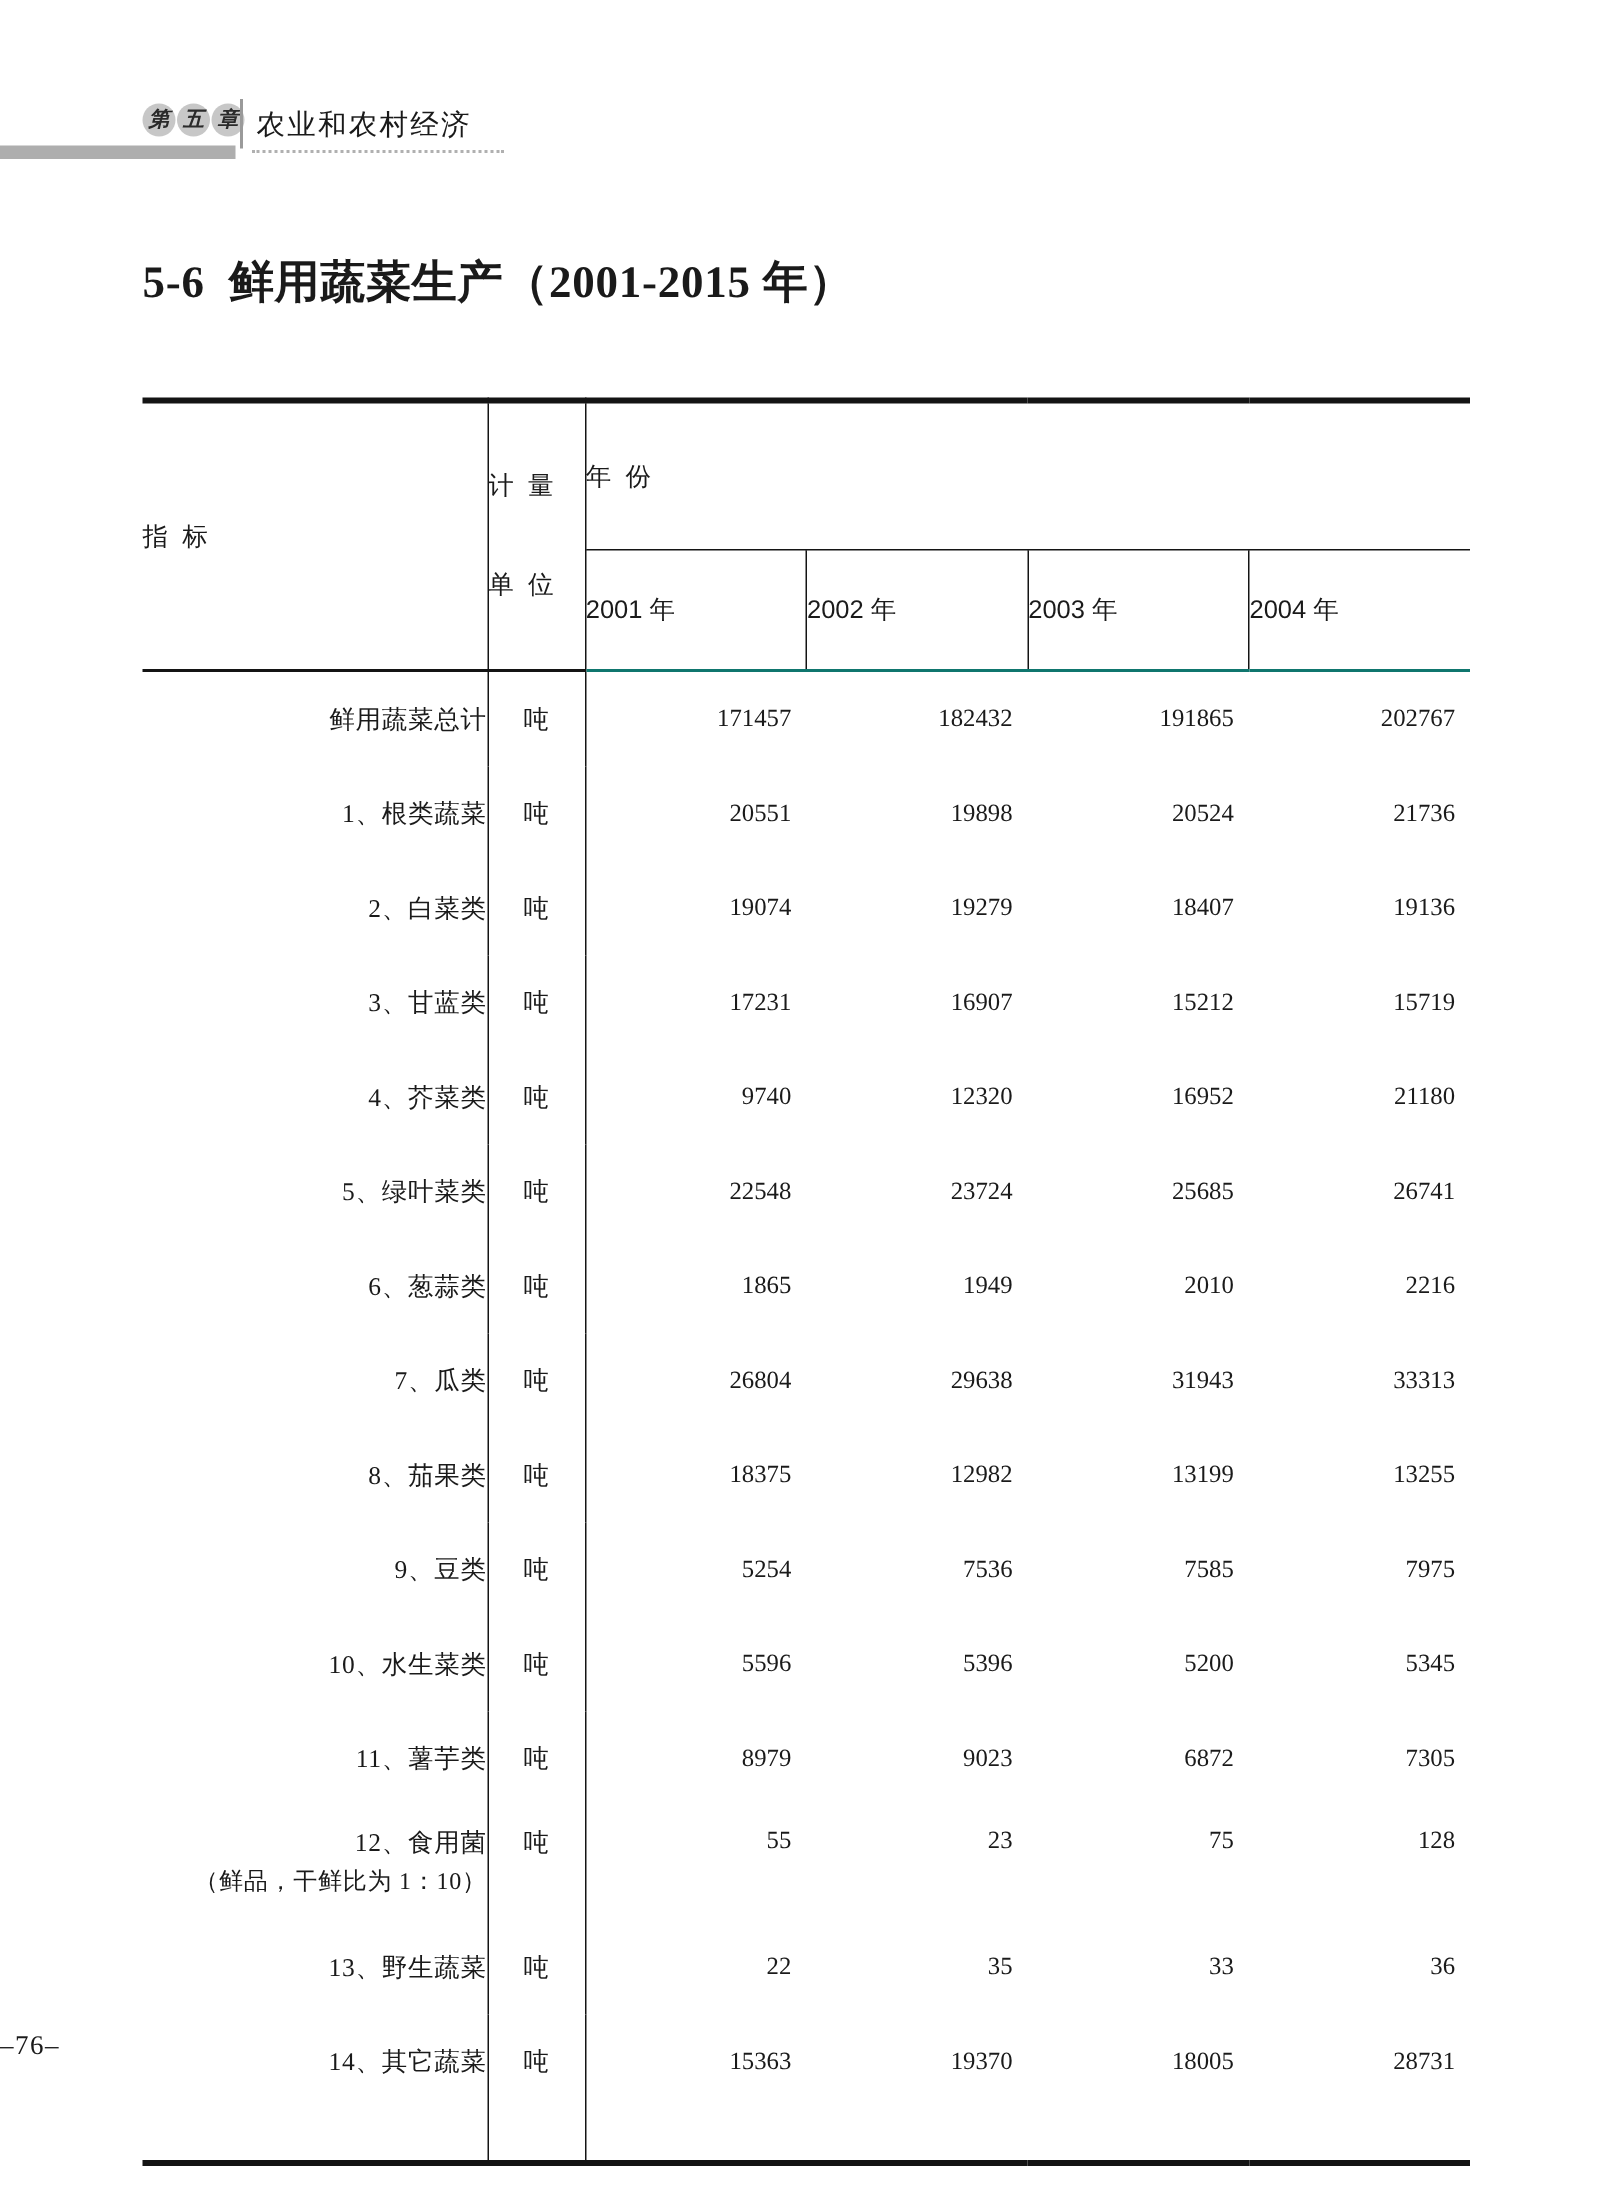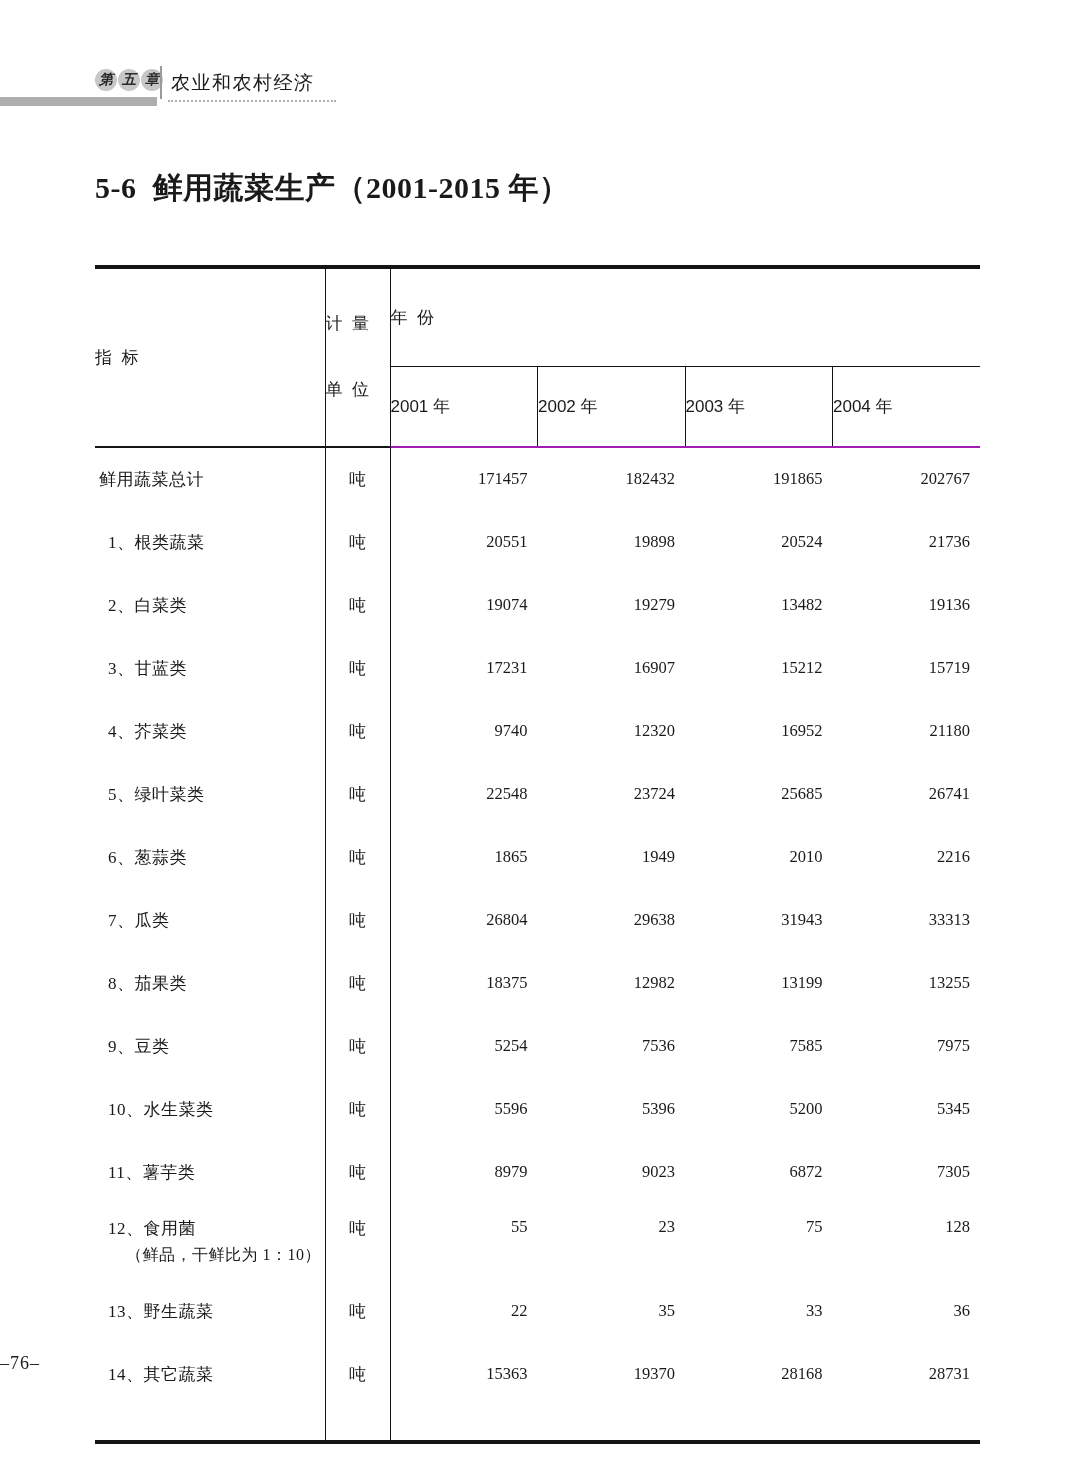--- a/index.html
+++ b/index.html
@@ -48,7 +48,7 @@
     font-weight:normal; font-size:17px; white-space:pre; padding:0; text-align:left;
   }
   thead tr.h1 th { height:40px; }
-  thead tr.h2 th { height:33px; border-bottom:2px solid #a21caf; border-left:1.5px solid #141414; }
+  thead tr.h2 th { height:33px; border-bottom:2px solid #0f766e; border-left:1.5px solid #141414; }
   thead tr.h2 th:last-child { border-right:none;margin-left:11px; }
   th.th-ind  { border-bottom:2px solid #141414; }
   th.th-unit { border-left:1.5px solid #141414; border-right:1.5px solid #141414; border-bottom:2px solid #141414; line-height:1.3; }

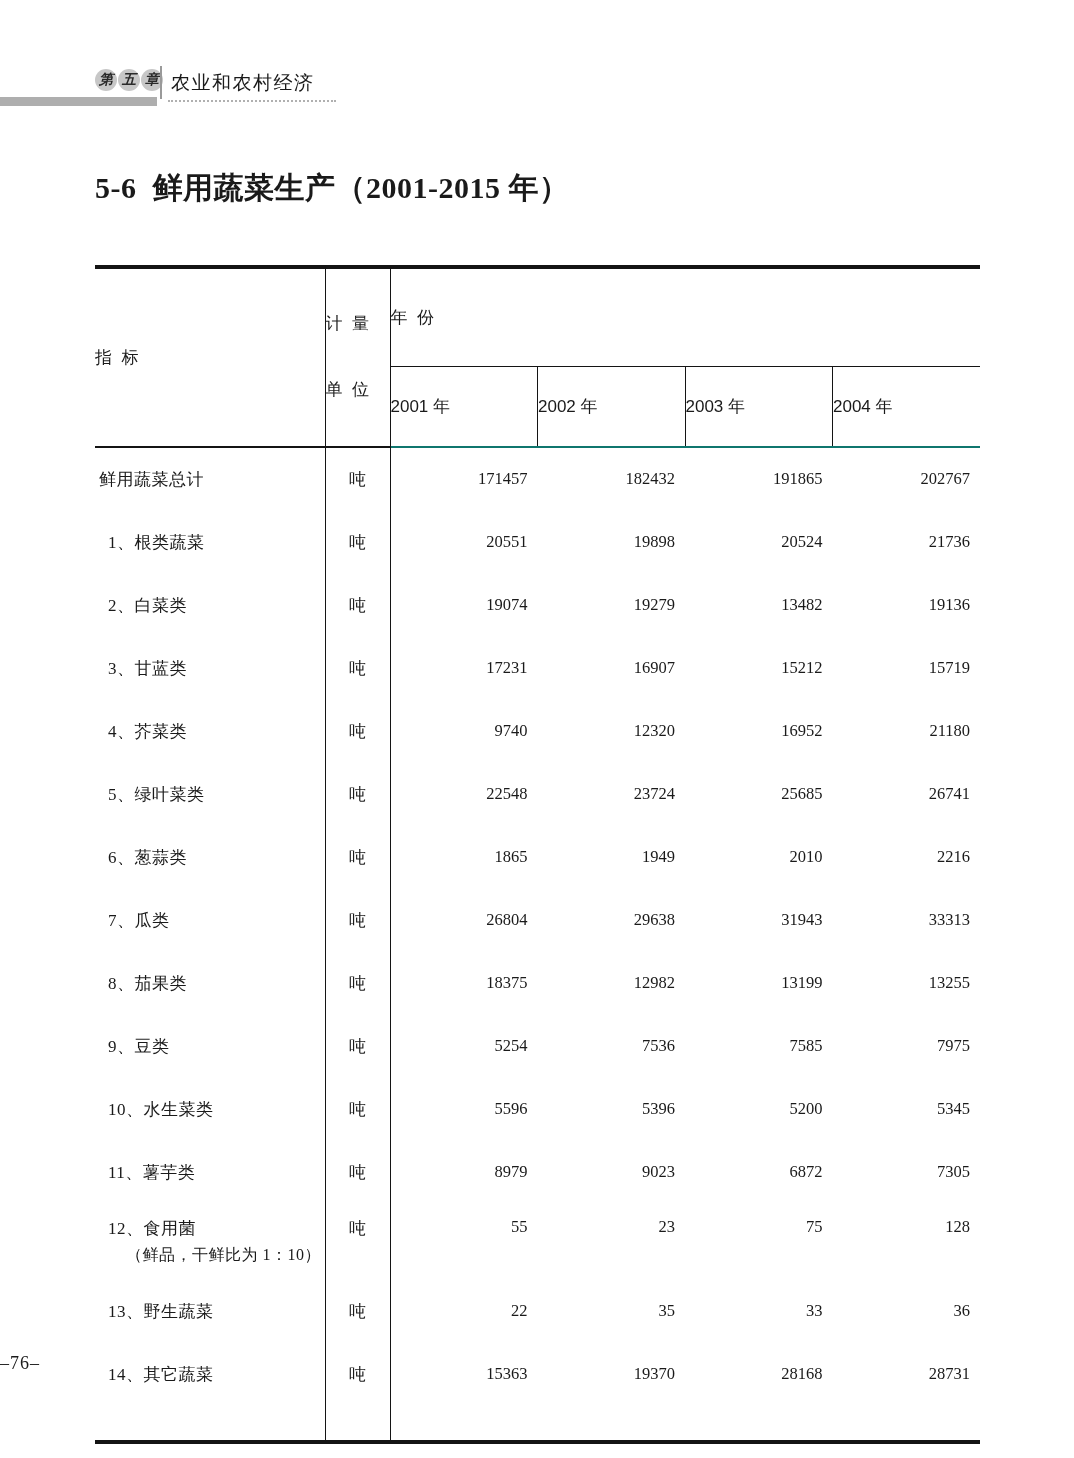--- a/index.html
+++ b/index.html
@@ -55,7 +55,7 @@
   th.th-years{ border-bottom:1.5px solid #141414; }
 
   tbody td { height:63px; font-size:17px; vertical-align:middle; padding:0; }
-  td.td-label { text-align:left; padding-left:4px; letter-spacing:0.5px; }
+  td.td-label { text-align:right; padding-left:4px; letter-spacing:0.5px; }
   tr.indent td.td-label { padding-left:13px; }
   td.td-unit { border-left:1.5px solid #141414; border-right:1.5px solid #141414; text-align:center; }
   td.td-val  { text-align:right; padding-right:10px; font-size:16.5px;padding-left:36px; }

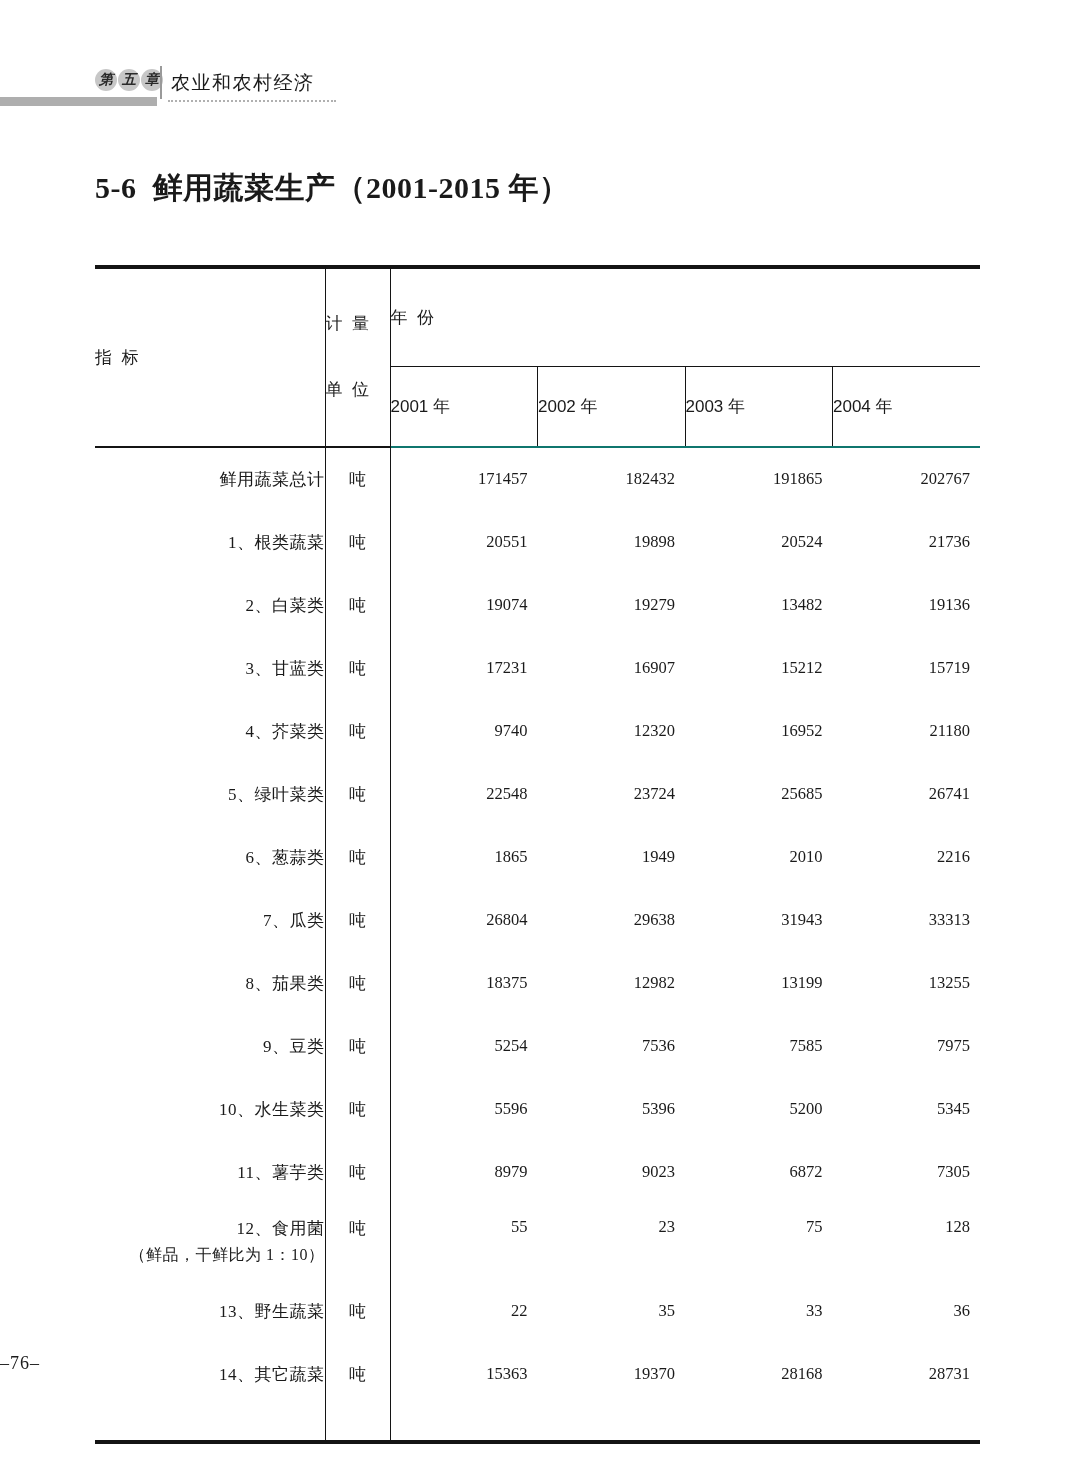--- a/index.html
+++ b/index.html
@@ -134,7 +134,7 @@
         <td class="td-unit">吨</td>
         <td class="td-val">19074</td>
         <td class="td-val">19279</td>
-        <td class="td-val">13482</td>
+        <td class="td-val">18407</td>
         <td class="td-val">19136</td>
       </tr>
       <tr class="indent">

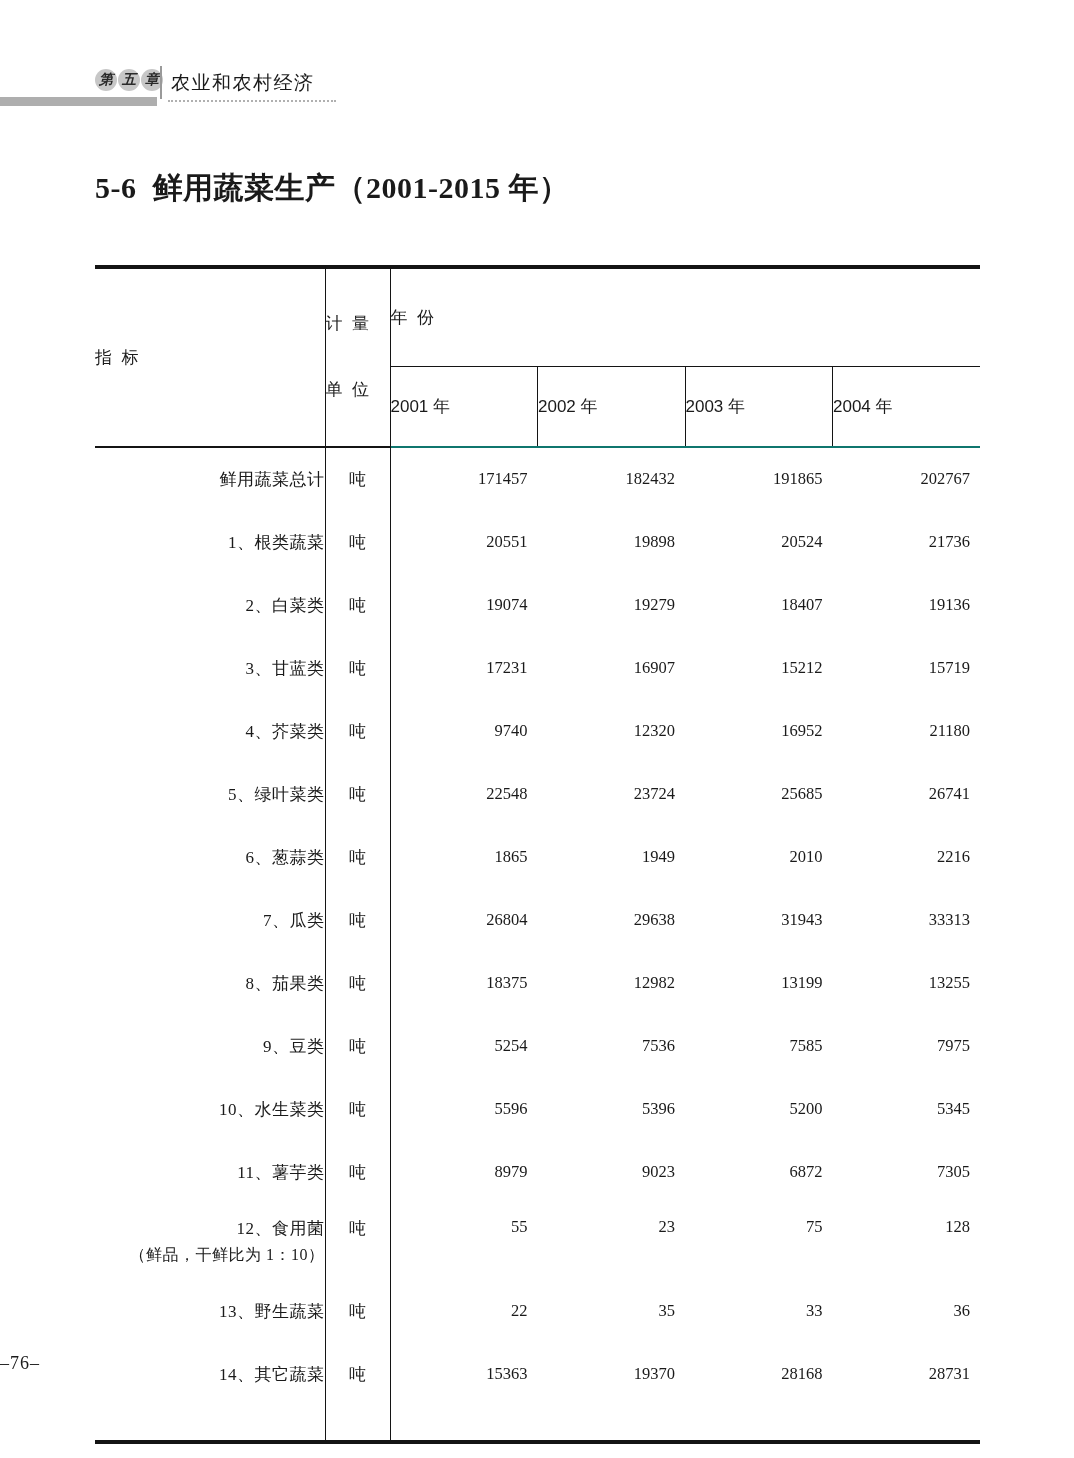--- a/index.html
+++ b/index.html
@@ -233,7 +233,7 @@
         <td class="td-unit">吨</td>
         <td class="td-val">15363</td>
         <td class="td-val">19370</td>
-        <td class="td-val">28168</td>
+        <td class="td-val">18005</td>
         <td class="td-val">28731</td>
       </tr>
       <tr class="spacer">

